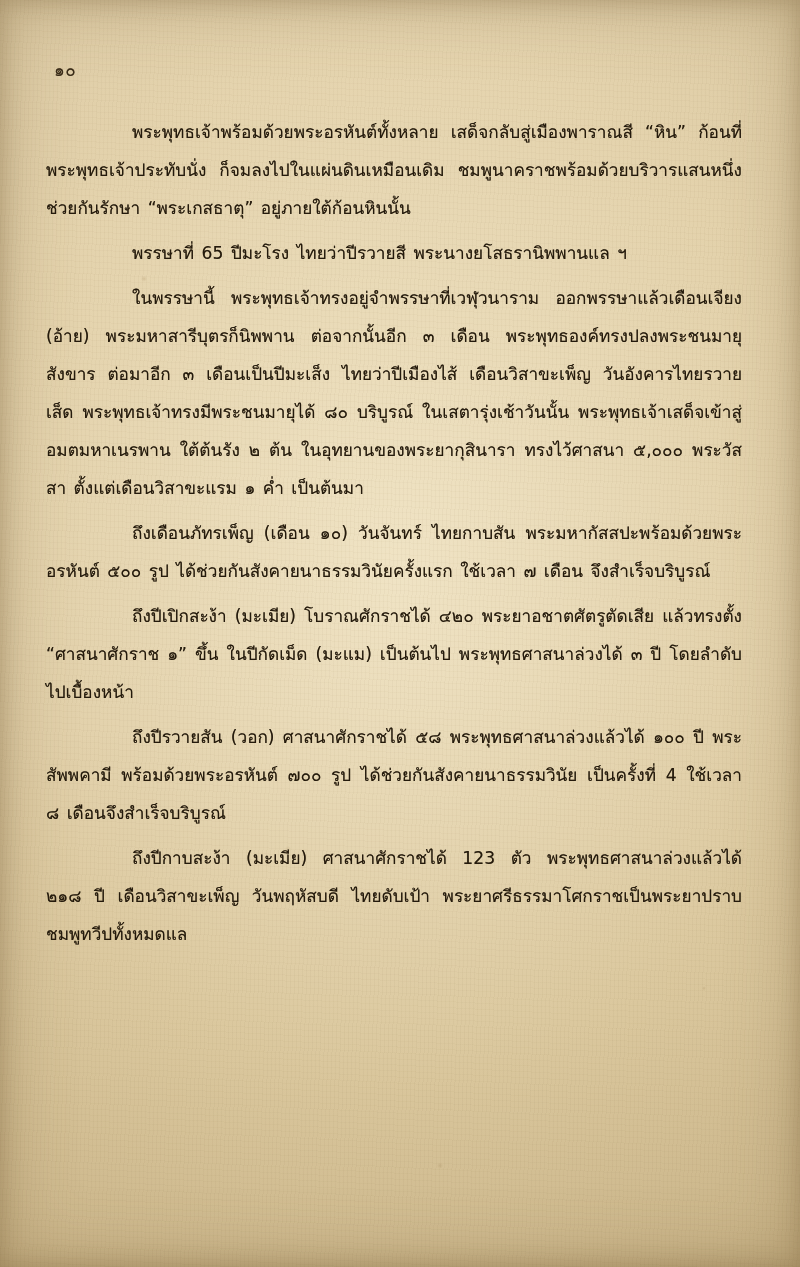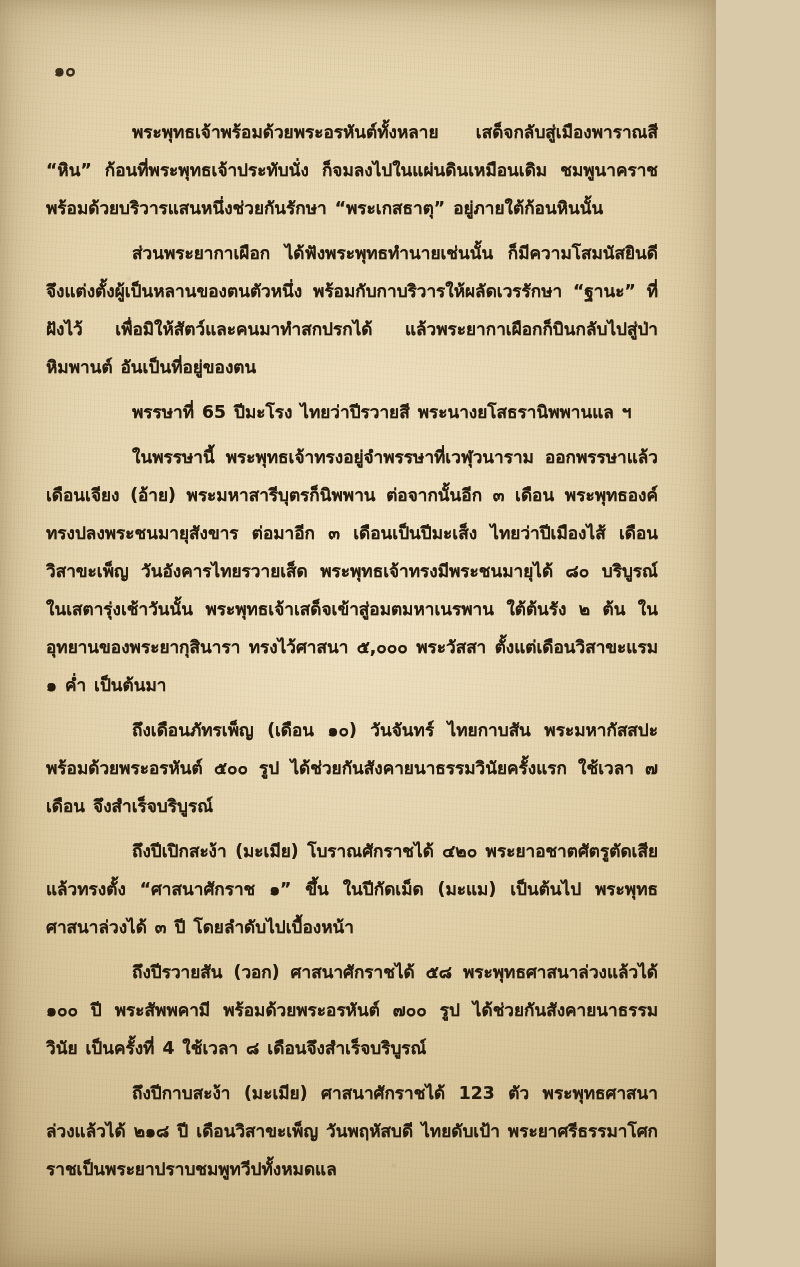--- a/index.html
+++ b/index.html
@@ -16,14 +16,13 @@
   
   .page {
     position: relative;
-    width: 716px;
+    width: 800px;
     height: 1267px;
     box-sizing: border-box;
     background:
       radial-gradient(ellipse 120% 90% at 50% 45%, rgba(255,248,225,0.55) 0%, rgba(238,223,190,0.18) 45%, rgba(176,152,110,0.30) 82%, rgba(140,116,78,0.45) 100%),
       linear-gradient(175deg, #e4d3ad 0%, #e0cea6 25%, #dcc9a0 55%, #d6c296 80%, #cdb88b 100%);
     overflow: hidden;
-    font-weight: bold;
   }
   .page::before {
     

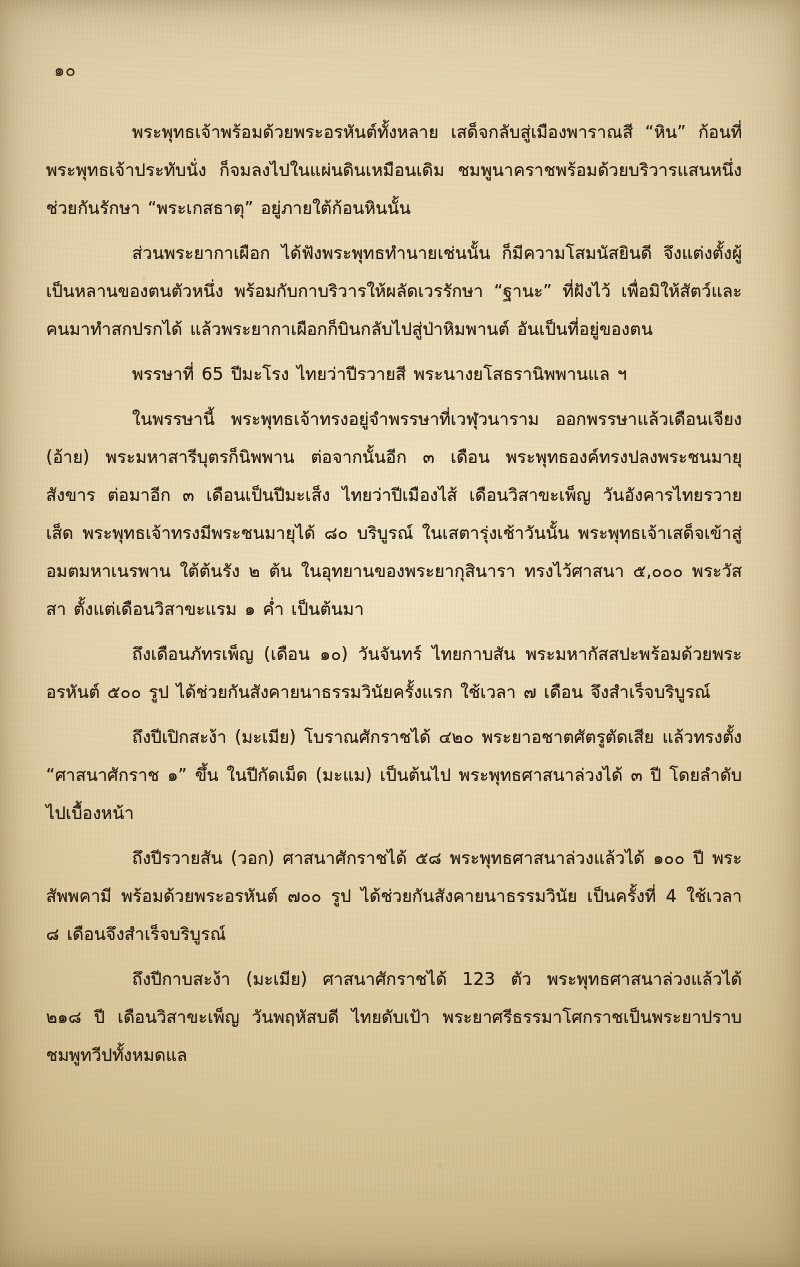--- a/index.html
+++ b/index.html
@@ -96,7 +96,6 @@
     <div class="folio">๑๐</div>
 
     <p class="para">พระพุทธเจ้าพร้อมด้วยพระอรหันต์ทั้งหลาย  เสด็จกลับสู่เมืองพาราณสี  “หิน” ก้อนที่พระพุทธเจ้าประทับนั่ง  ก็จมลงไปในแผ่นดินเหมือนเดิม  ชมพูนาคราชพร้อมด้วยบริวารแสนหนึ่งช่วยกันรักษา  “พระเกสธาตุ”  อยู่ภายใต้ก้อนหินนั้น</p>
-    <p class="para">ส่วนพระยากาเผือก  ได้ฟังพระพุทธทำนายเช่นนั้น  ก็มีความโสมนัสยินดี  จึงแต่งตั้งผู้เป็นหลานของตนตัวหนึ่ง  พร้อมกับกาบริวารให้ผลัดเวรรักษา  “ฐานะ”  ที่ฝังไว้  เพื่อมิให้สัตว์และคนมาทำสกปรกได้  แล้วพระยากาเผือกก็บินกลับไปสู่ป่าหิมพานต์  อันเป็นที่อยู่ของตน</p>
     <p class="para">พรรษาที่ 65 ปีมะโรง  ไทยว่าปีรวายสี  พระนางยโสธรานิพพานแล ฯ</p>
     <p class="para">ในพรรษานี้  พระพุทธเจ้าทรงอยู่จำพรรษาที่เวฬุวนาราม  ออกพรรษาแล้วเดือนเจียง (อ้าย)  พระมหาสารีบุตรก็นิพพาน  ต่อจากนั้นอีก ๓ เดือน  พระพุทธองค์ทรงปลงพระชนมายุสังขาร  ต่อมาอีก ๓ เดือนเป็นปีมะเส็ง  ไทยว่าปีเมืองไส้  เดือนวิสาขะเพ็ญ  วันอังคารไทยรวายเส็ด  พระพุทธเจ้าทรงมีพระชนมายุได้ ๘๐ บริบูรณ์  ในเสตารุ่งเช้าวันนั้น พระพุทธเจ้าเสด็จเข้าสู่อมตมหาเนรพาน  ใต้ต้นรัง ๒ ต้น  ในอุทยานของพระยากุสินารา  ทรงไว้ศาสนา ๕,๐๐๐ พระวัสสา  ตั้งแต่เดือนวิสาขะแรม ๑ ค่ำ เป็นต้นมา</p>
     <p class="para">ถึงเดือนภัทรเพ็ญ (เดือน ๑๐) วันจันทร์  ไทยกาบสัน  พระมหากัสสปะพร้อมด้วยพระอรหันต์ ๕๐๐ รูป  ได้ช่วยกันสังคายนาธรรมวินัยครั้งแรก  ใช้เวลา ๗ เดือน  จึงสำเร็จบริบูรณ์</p>

